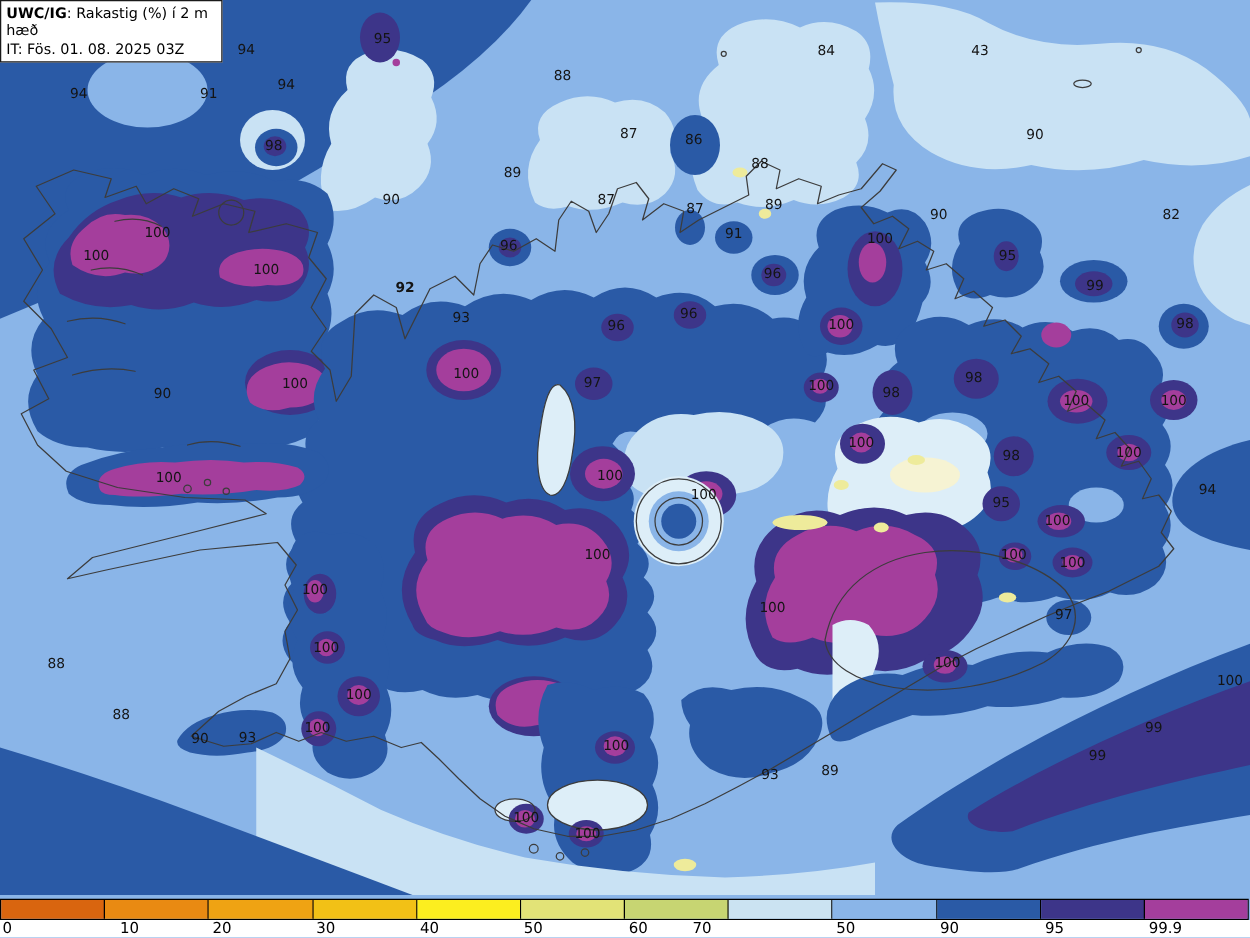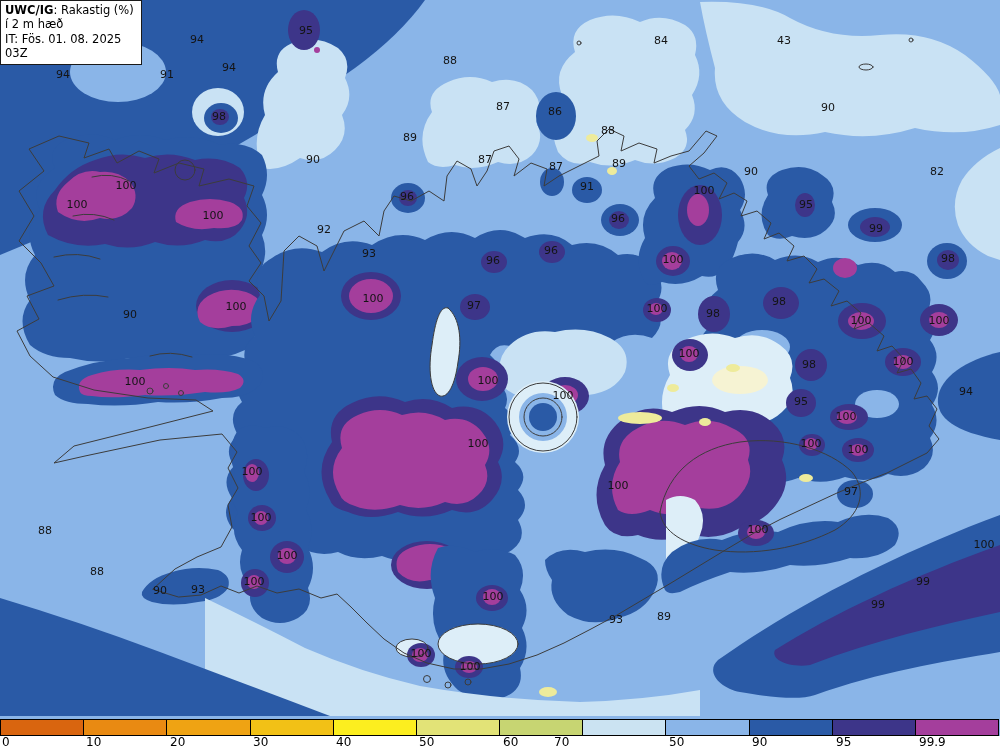--- a/index.html
+++ b/index.html
@@ -12,7 +12,7 @@
   .ct{fill:none;stroke:var(--contour);stroke-width:1;stroke-linejoin:round;stroke-linecap:round;}
   #label-layer{position:absolute;left:0;top:0;width:1000px;height:720px;}
   .mlbl{position:absolute;transform:translate(-50%,-52%);font-size:11px;color:#141414;white-space:nowrap;}
-  #title-box{position:absolute;left:0;top:0;width:142px;background:#fff;border:1px solid #1a1a1a;
+  #title-box{position:absolute;left:0;top:0;width:178px;background:#fff;border:1px solid #1a1a1a;
              padding:2px 4px 3px 4px;font-size:11.5px;line-height:1.25;color:#000;box-sizing:border-box;z-index:5;}
   #title-box .b{font-weight:bold;}
   #title-box .t1{font-size:11.5px;}

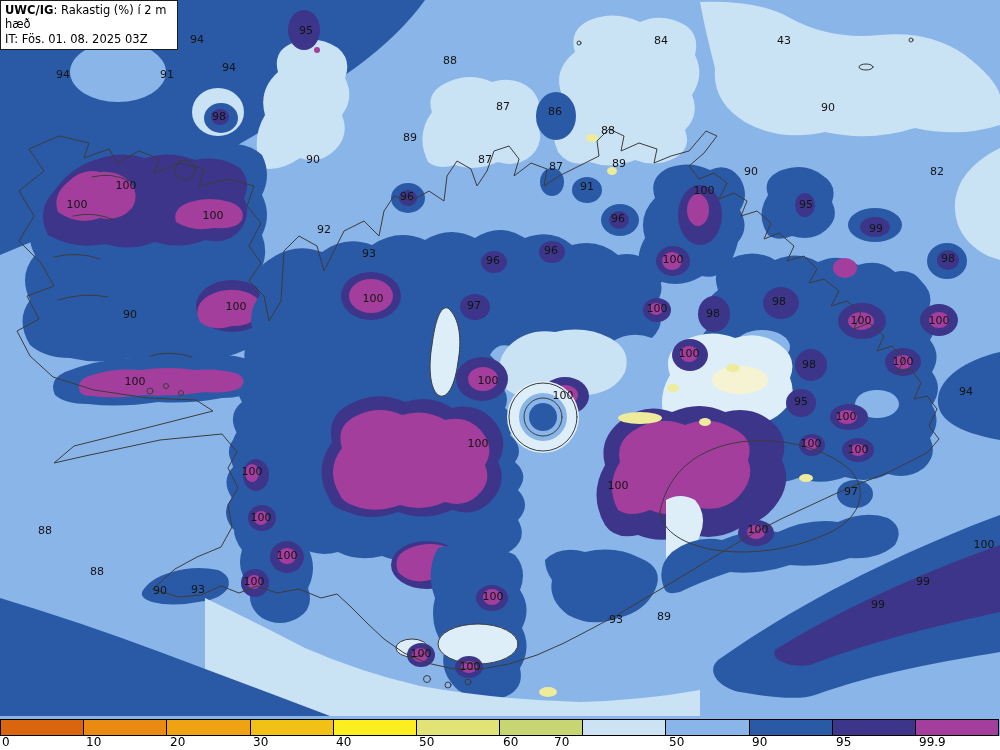--- a/index.html
+++ b/index.html
@@ -236,7 +236,7 @@
       <span class="mlbl" style="left: 213px; top: 216px;">100</span>
       <span class="mlbl" style="left: 618px; top: 219px;">96</span>
       <span class="mlbl" style="left: 876px; top: 229px;">99</span>
-      <span class="mlbl" style="left: 324px; top: 230px;">92</span>
+      <span class="mlbl" style="left: 324px; top: 230px; font-weight: bold;">92</span>
       <span class="mlbl" style="left: 551px; top: 251px;">96</span>
       <span class="mlbl" style="left: 369px; top: 254px;">93</span>
       <span class="mlbl" style="left: 948px; top: 259px;">98</span>

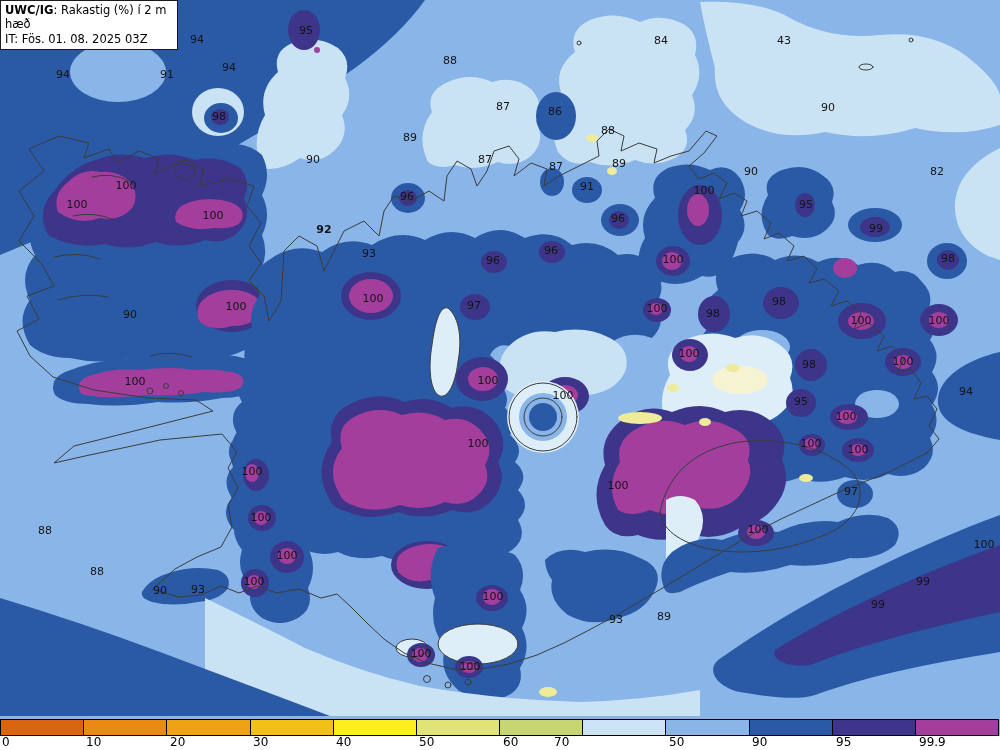--- a/index.html
+++ b/index.html
@@ -305,7 +305,7 @@
     </div>
   <div id="tick-row">
       <span class="tick" style="left: 2px;">0</span>
-      <span class="tick" style="left: 86px;">10</span>
+      <span class="tick" style="left: 96px;">10</span>
       <span class="tick" style="left: 170px;">20</span>
       <span class="tick" style="left: 253px;">30</span>
       <span class="tick" style="left: 336px;">40</span>

